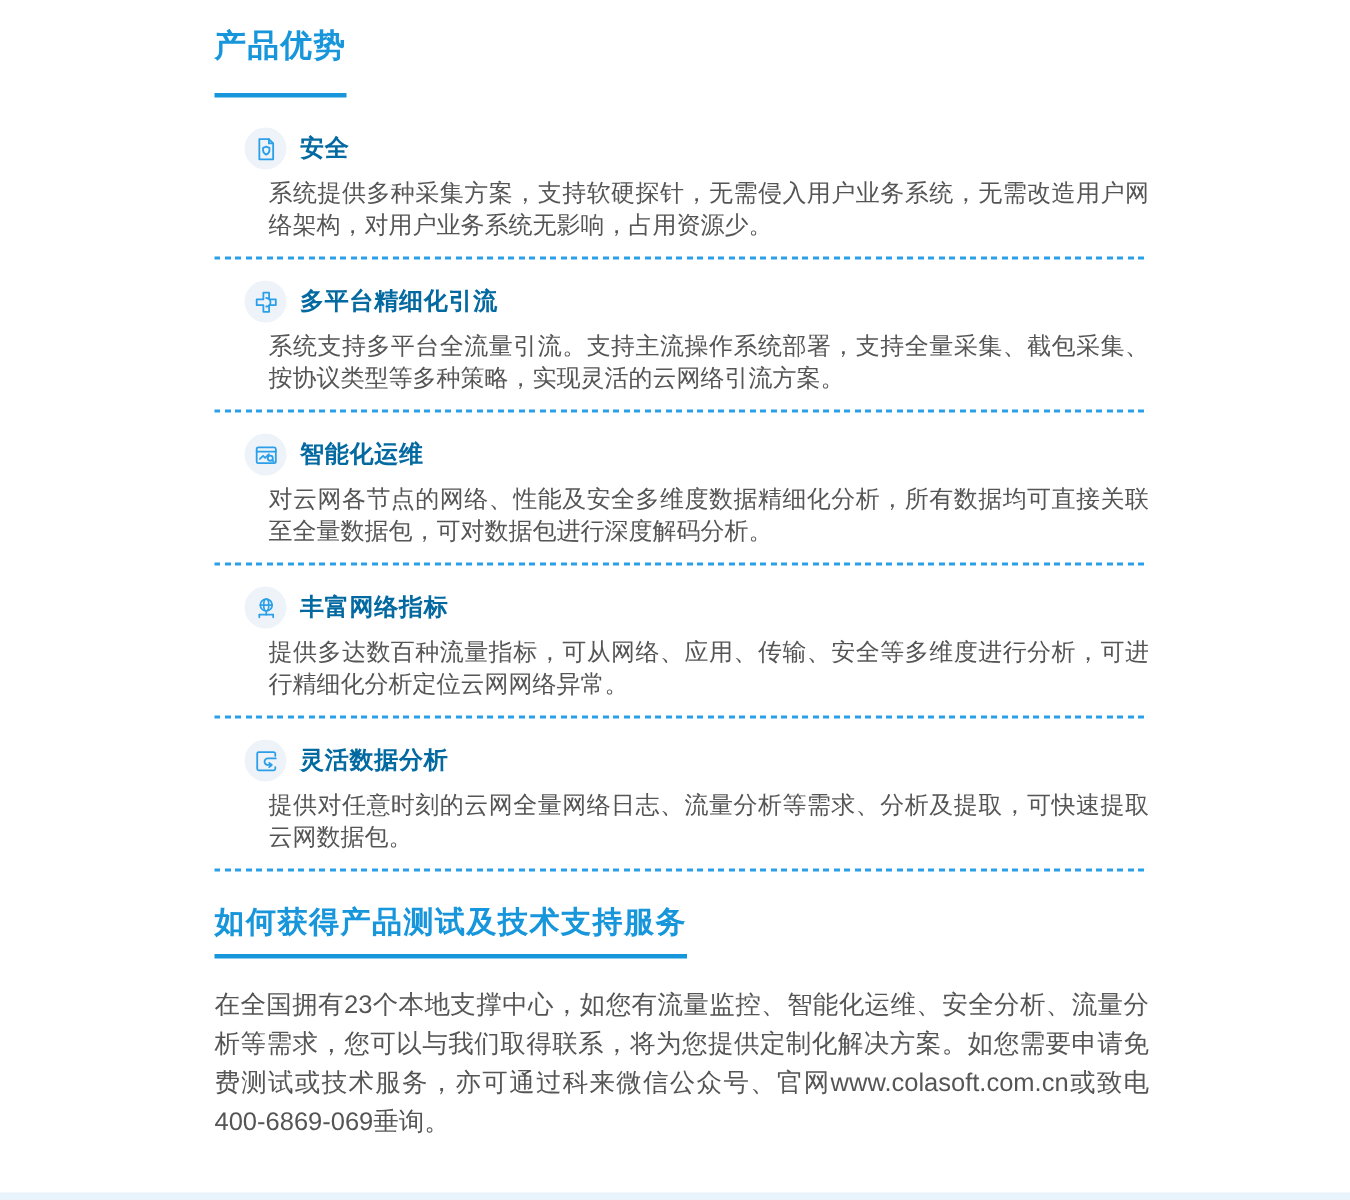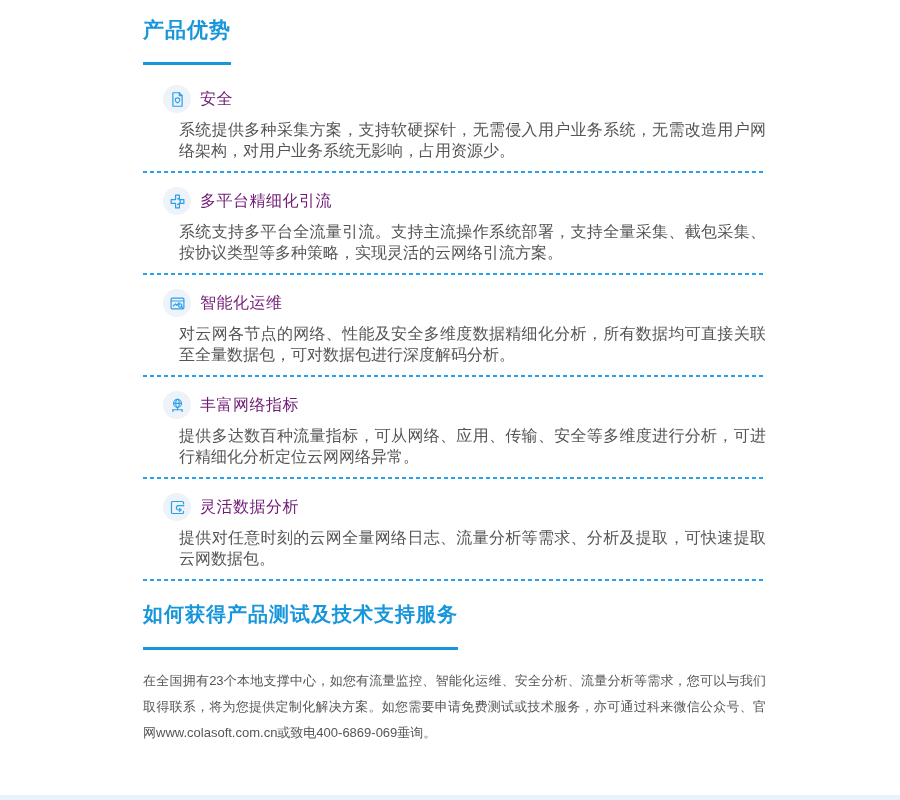--- a/index.html
+++ b/index.html
@@ -28,7 +28,7 @@
     display:flex; align-items:center; justify-content:center;
   }
   .icon-circle svg { display:block; }
-  .feature-title { font-size:16px; font-weight:400; color:#701a75; letter-spacing:0.5px; }
+  .feature-title { font-size:16px; font-weight:700; color:#0369a1; letter-spacing:0.5px; }
   .feature-desc { font-size:16px; color:#555555; line-height:21px; text-align:justify;margin-left:16px; }
 
   .separator {

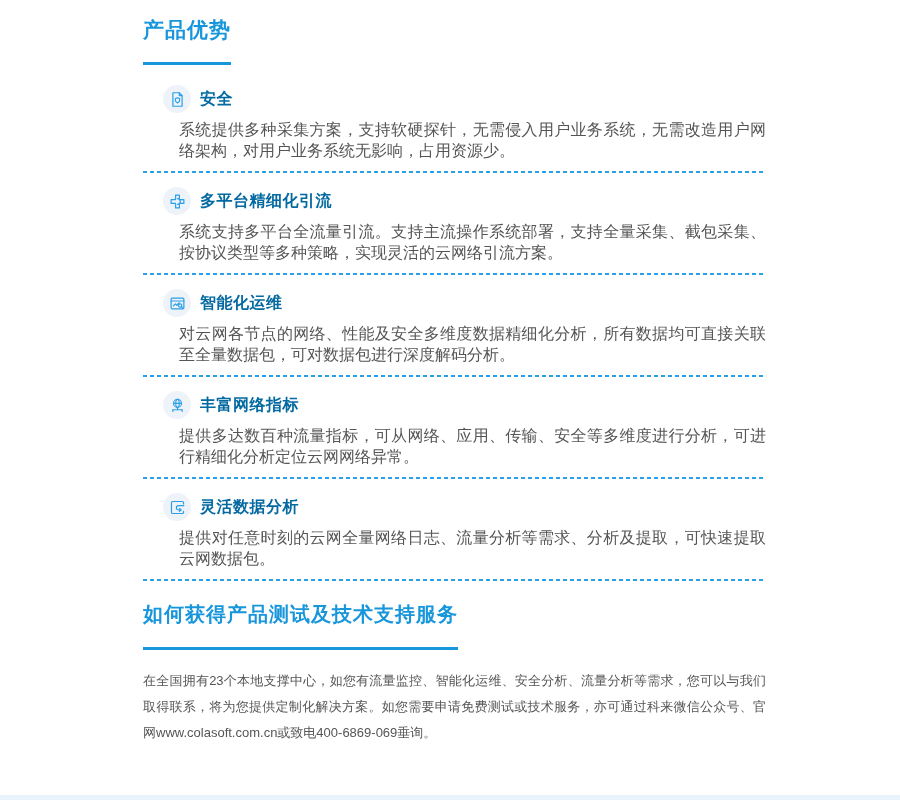--- a/index.html
+++ b/index.html
@@ -41,7 +41,7 @@
     display:inline-block;
     font-size:20px; font-weight:700; color:#1796db;
     letter-spacing:1px;
-    padding-bottom:19px;
+    padding-bottom:8px;
     border-bottom:3px solid #1796db;
   }
   .support-desc {

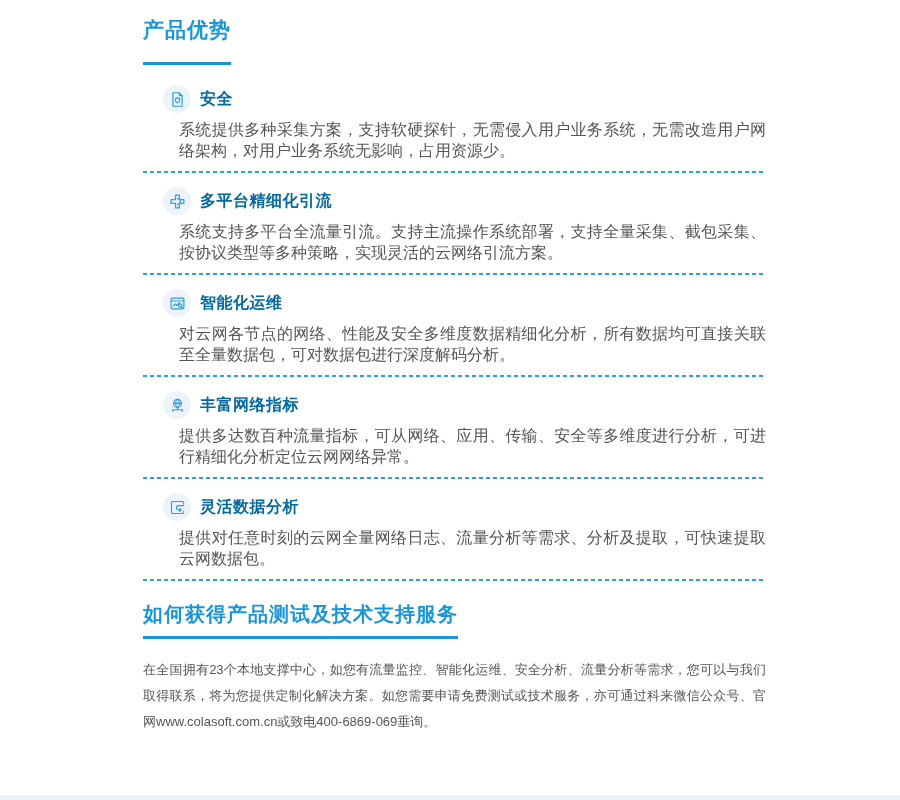--- a/index.html
+++ b/index.html
@@ -46,7 +46,7 @@
   }
   .support-desc {
     margin-top:18px;
-    font-size:13px; color:#555555; line-height:26px; text-align:justify;
+    font-size:17px; color:#555555; line-height:26px; text-align:justify;
   }
   .bottom-strip {
     position:absolute; left:0; bottom:0; width:900px; height:5px;

